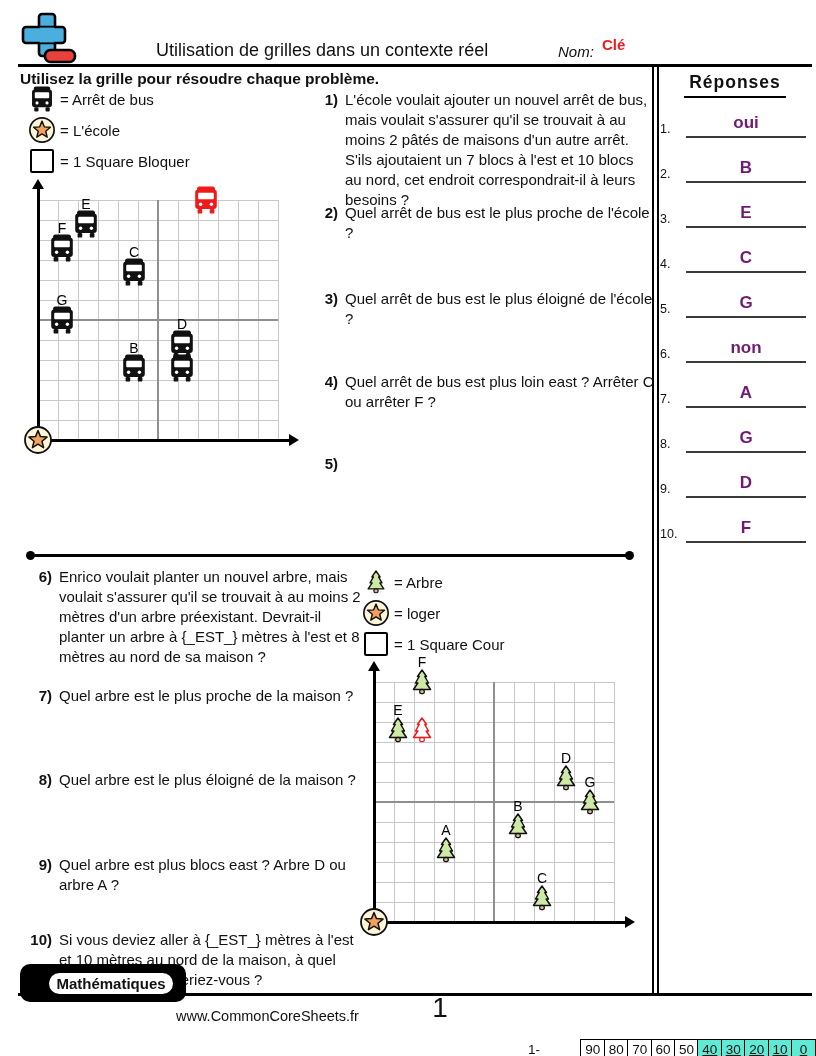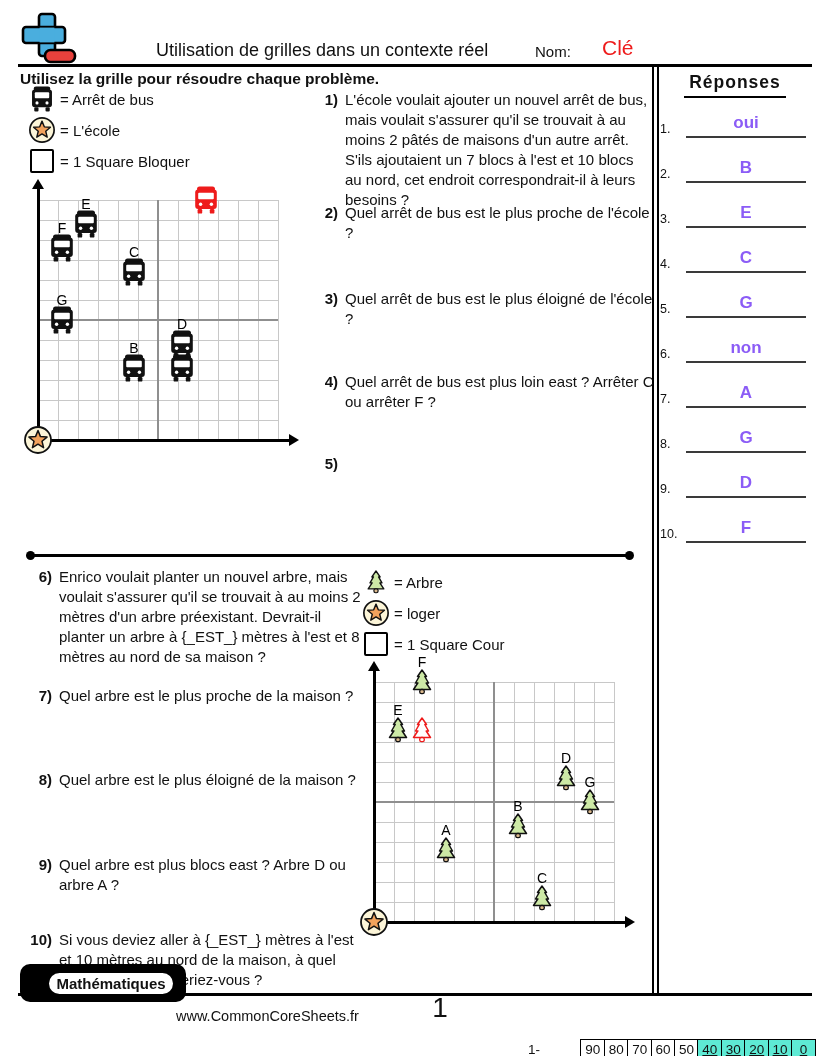--- a/index.html
+++ b/index.html
@@ -10,7 +10,7 @@
   .logo{position:absolute;left:20px;top:12px;line-height:0;}
   .header-line{position:absolute;left:18px;top:64px;width:794px;height:3px;background:#000;}
   .title{position:absolute;left:156px;top:40px;font-size:18px;}
-  .nom{position:absolute;left:535px;top:43px;font-size:15px;}
+  .nom{position:absolute;left:558px;top:43px;font-size:15px;font-style:italic;}
   .cle{position:absolute;left:602px;top:36px;font-size:21px;font-weight:normal;color:#ee1b1b;}
   .instruction{position:absolute;left:20px;top:70px;font-size:15.5px;font-weight:bold;}
 

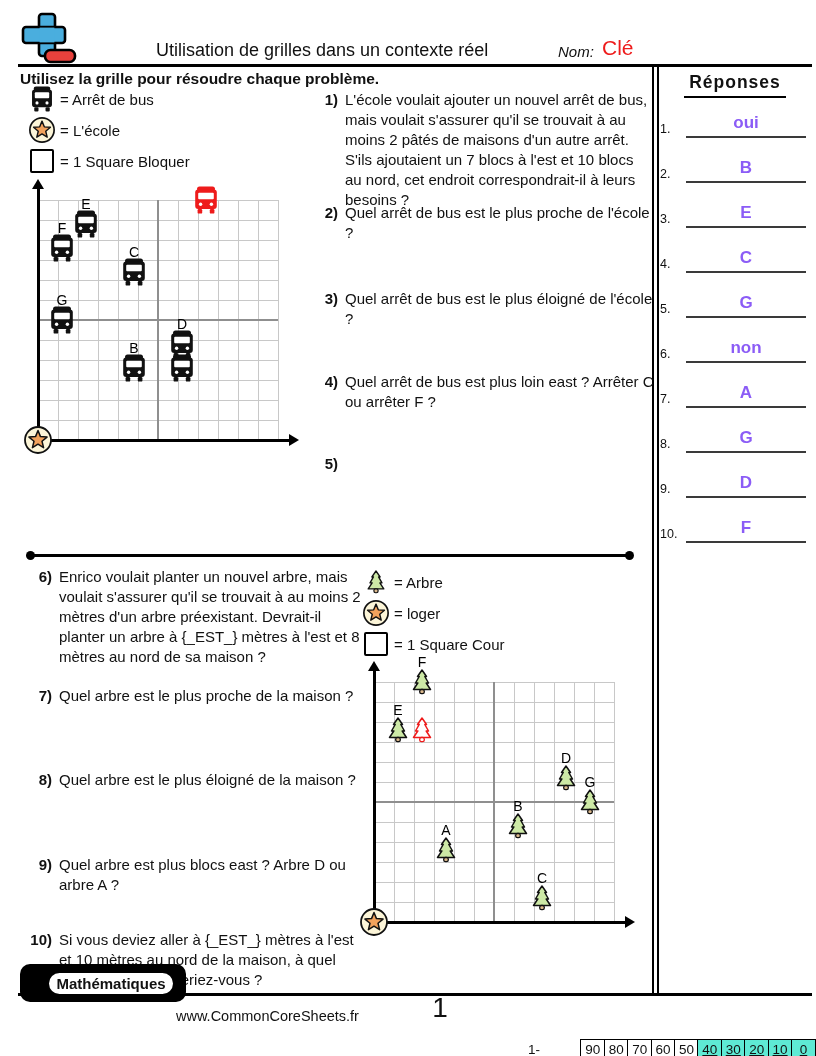--- a/index.html
+++ b/index.html
@@ -11,7 +11,7 @@
   .header-line{position:absolute;left:18px;top:64px;width:794px;height:3px;background:#000;}
   .title{position:absolute;left:156px;top:40px;font-size:18px;}
   .nom{position:absolute;left:558px;top:43px;font-size:15px;font-style:italic;}
-  .cle{position:absolute;left:602px;top:36px;font-size:21px;font-weight:normal;color:#ee1b1b;}
+  .cle{position:absolute;left:602px;top:36px;font-size:15px;font-weight:bold;color:#ee1b1b;}
   .instruction{position:absolute;left:20px;top:70px;font-size:15.5px;font-weight:bold;}
 
   

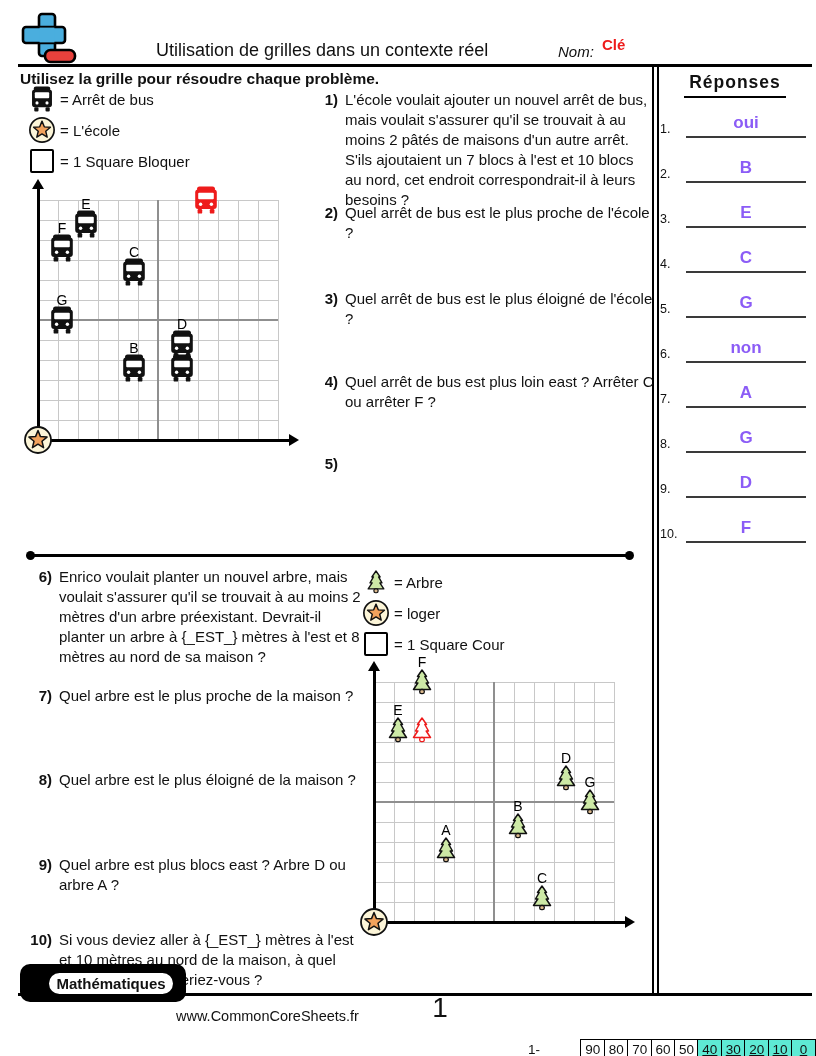--- a/index.html
+++ b/index.html
@@ -24,7 +24,7 @@
   .a-item{display:flex;align-items:flex-end;height:30px;margin-bottom:15px;padding-left:2px;}
   .a-num{width:26px;font-size:12.5px;padding-bottom:2px;}
   .a-line{width:120px;text-align:center;border-bottom:2px solid #3a3a3a;
-          font-weight:bold;font-size:17px;color:#8b5cf6;padding-bottom:1px;min-height:22px;}
+          font-weight:bold;font-size:17px;color:#701a75;padding-bottom:1px;min-height:22px;}
 
   
   .legend{position:absolute;}

